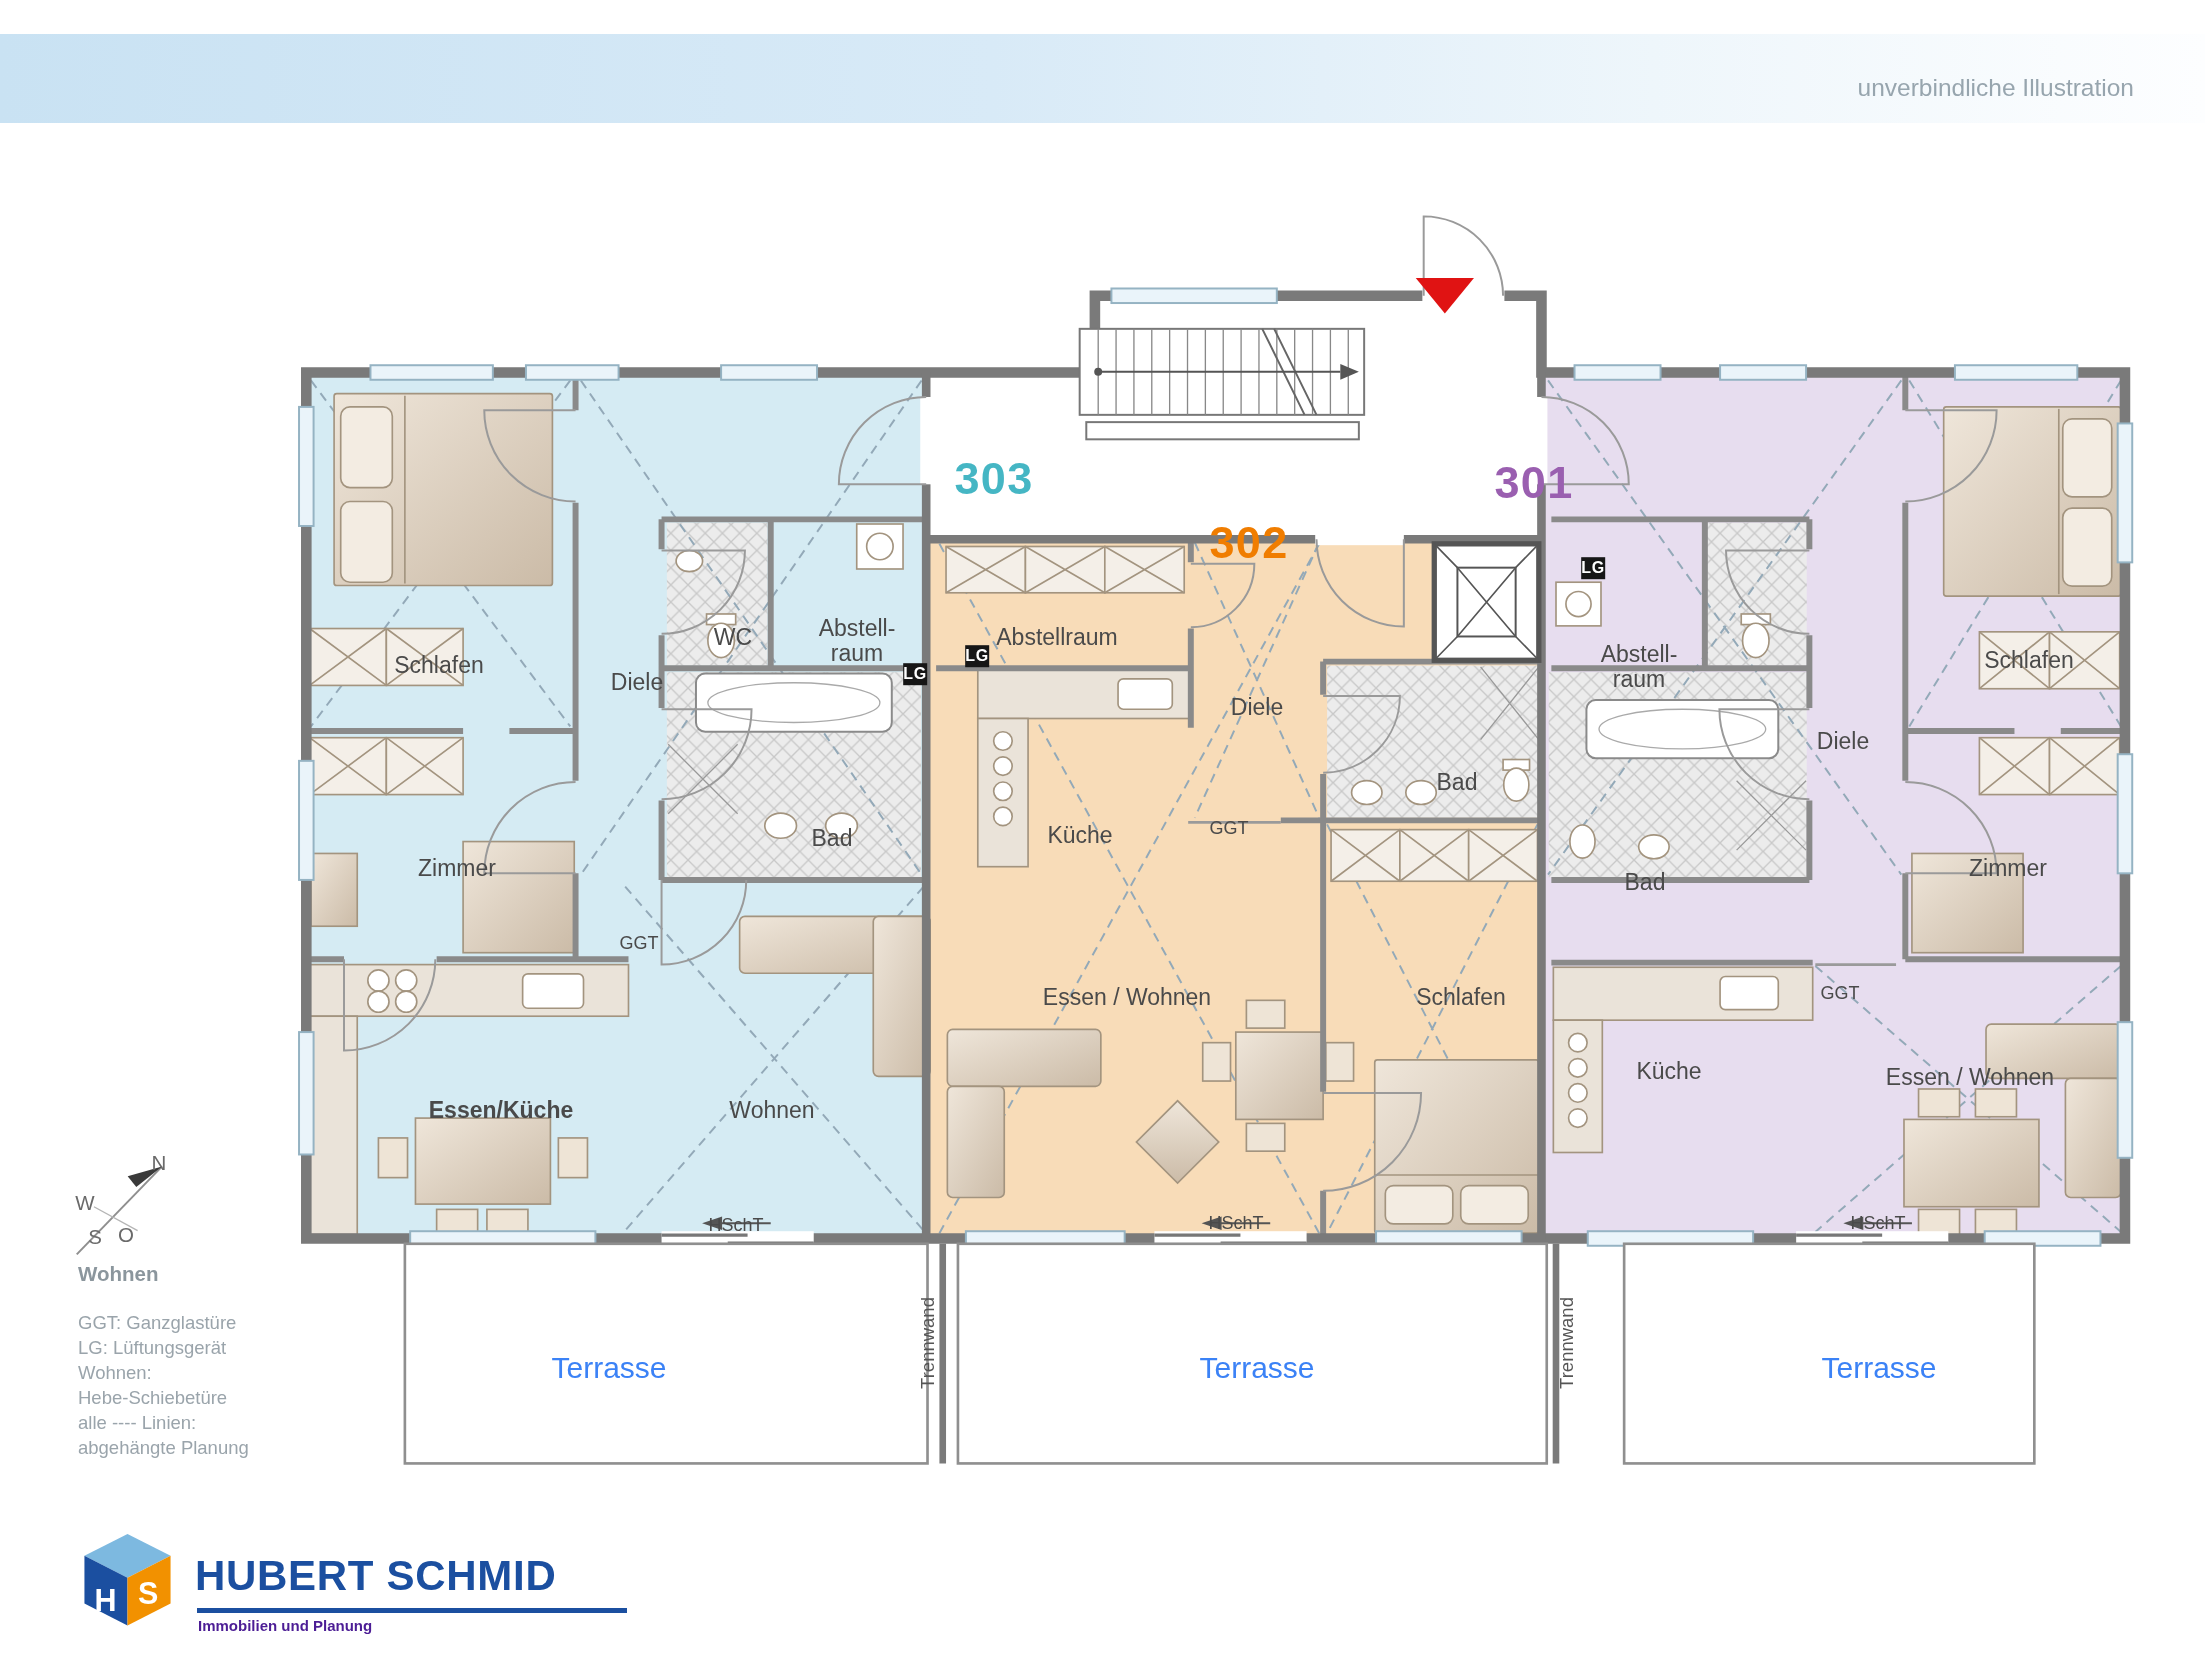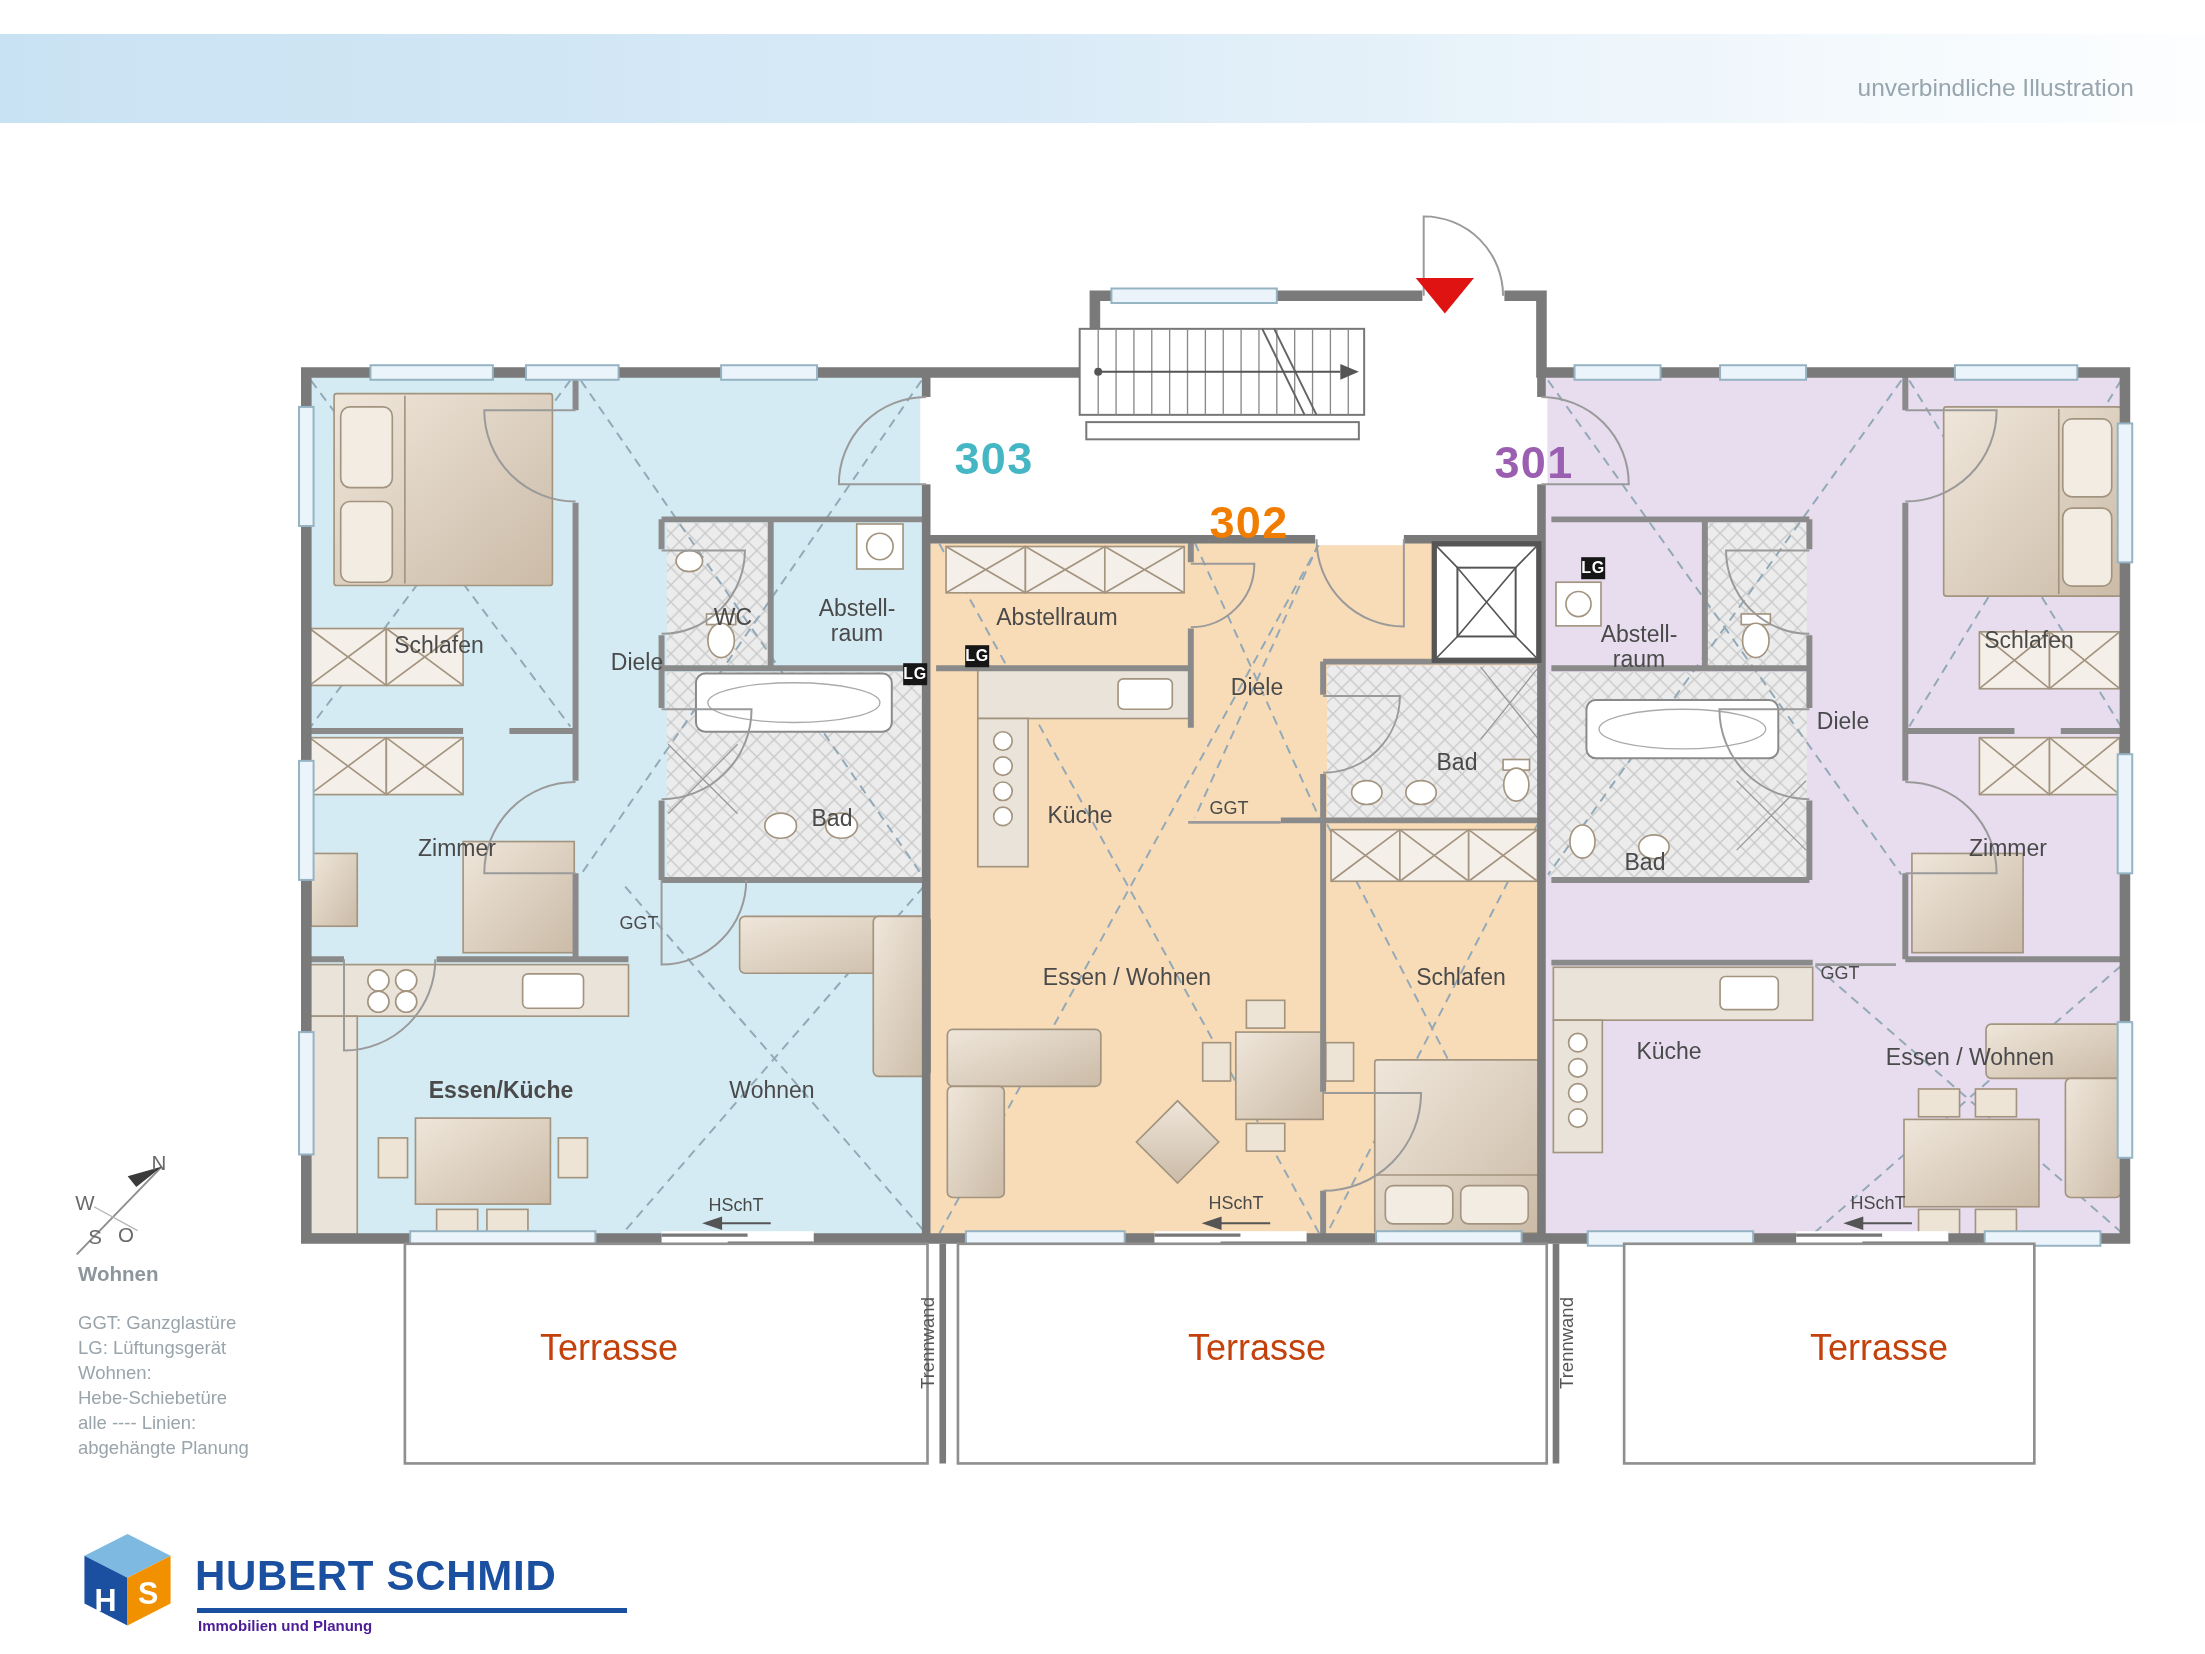--- a/index.html
+++ b/index.html
@@ -16,7 +16,7 @@
   svg.plan{position:absolute;left:0;top:0;}
   
   .lbl{position:absolute;transform:translate(-50%,-50%);font-size:23px;color:#4a4a4a;
-       white-space:pre-line;text-align:center;line-height:1.08;}
+       white-space:pre-line;text-align:center;line-height:1.08;margin-top:20px;}
   .sm{font-size:18px;}
   .num{font-size:45px;font-weight:800;letter-spacing:1.3px;}
   .c303{color:#45b6c4;} .c302{color:#f07d00;} .c301{color:#9a5fb0;}

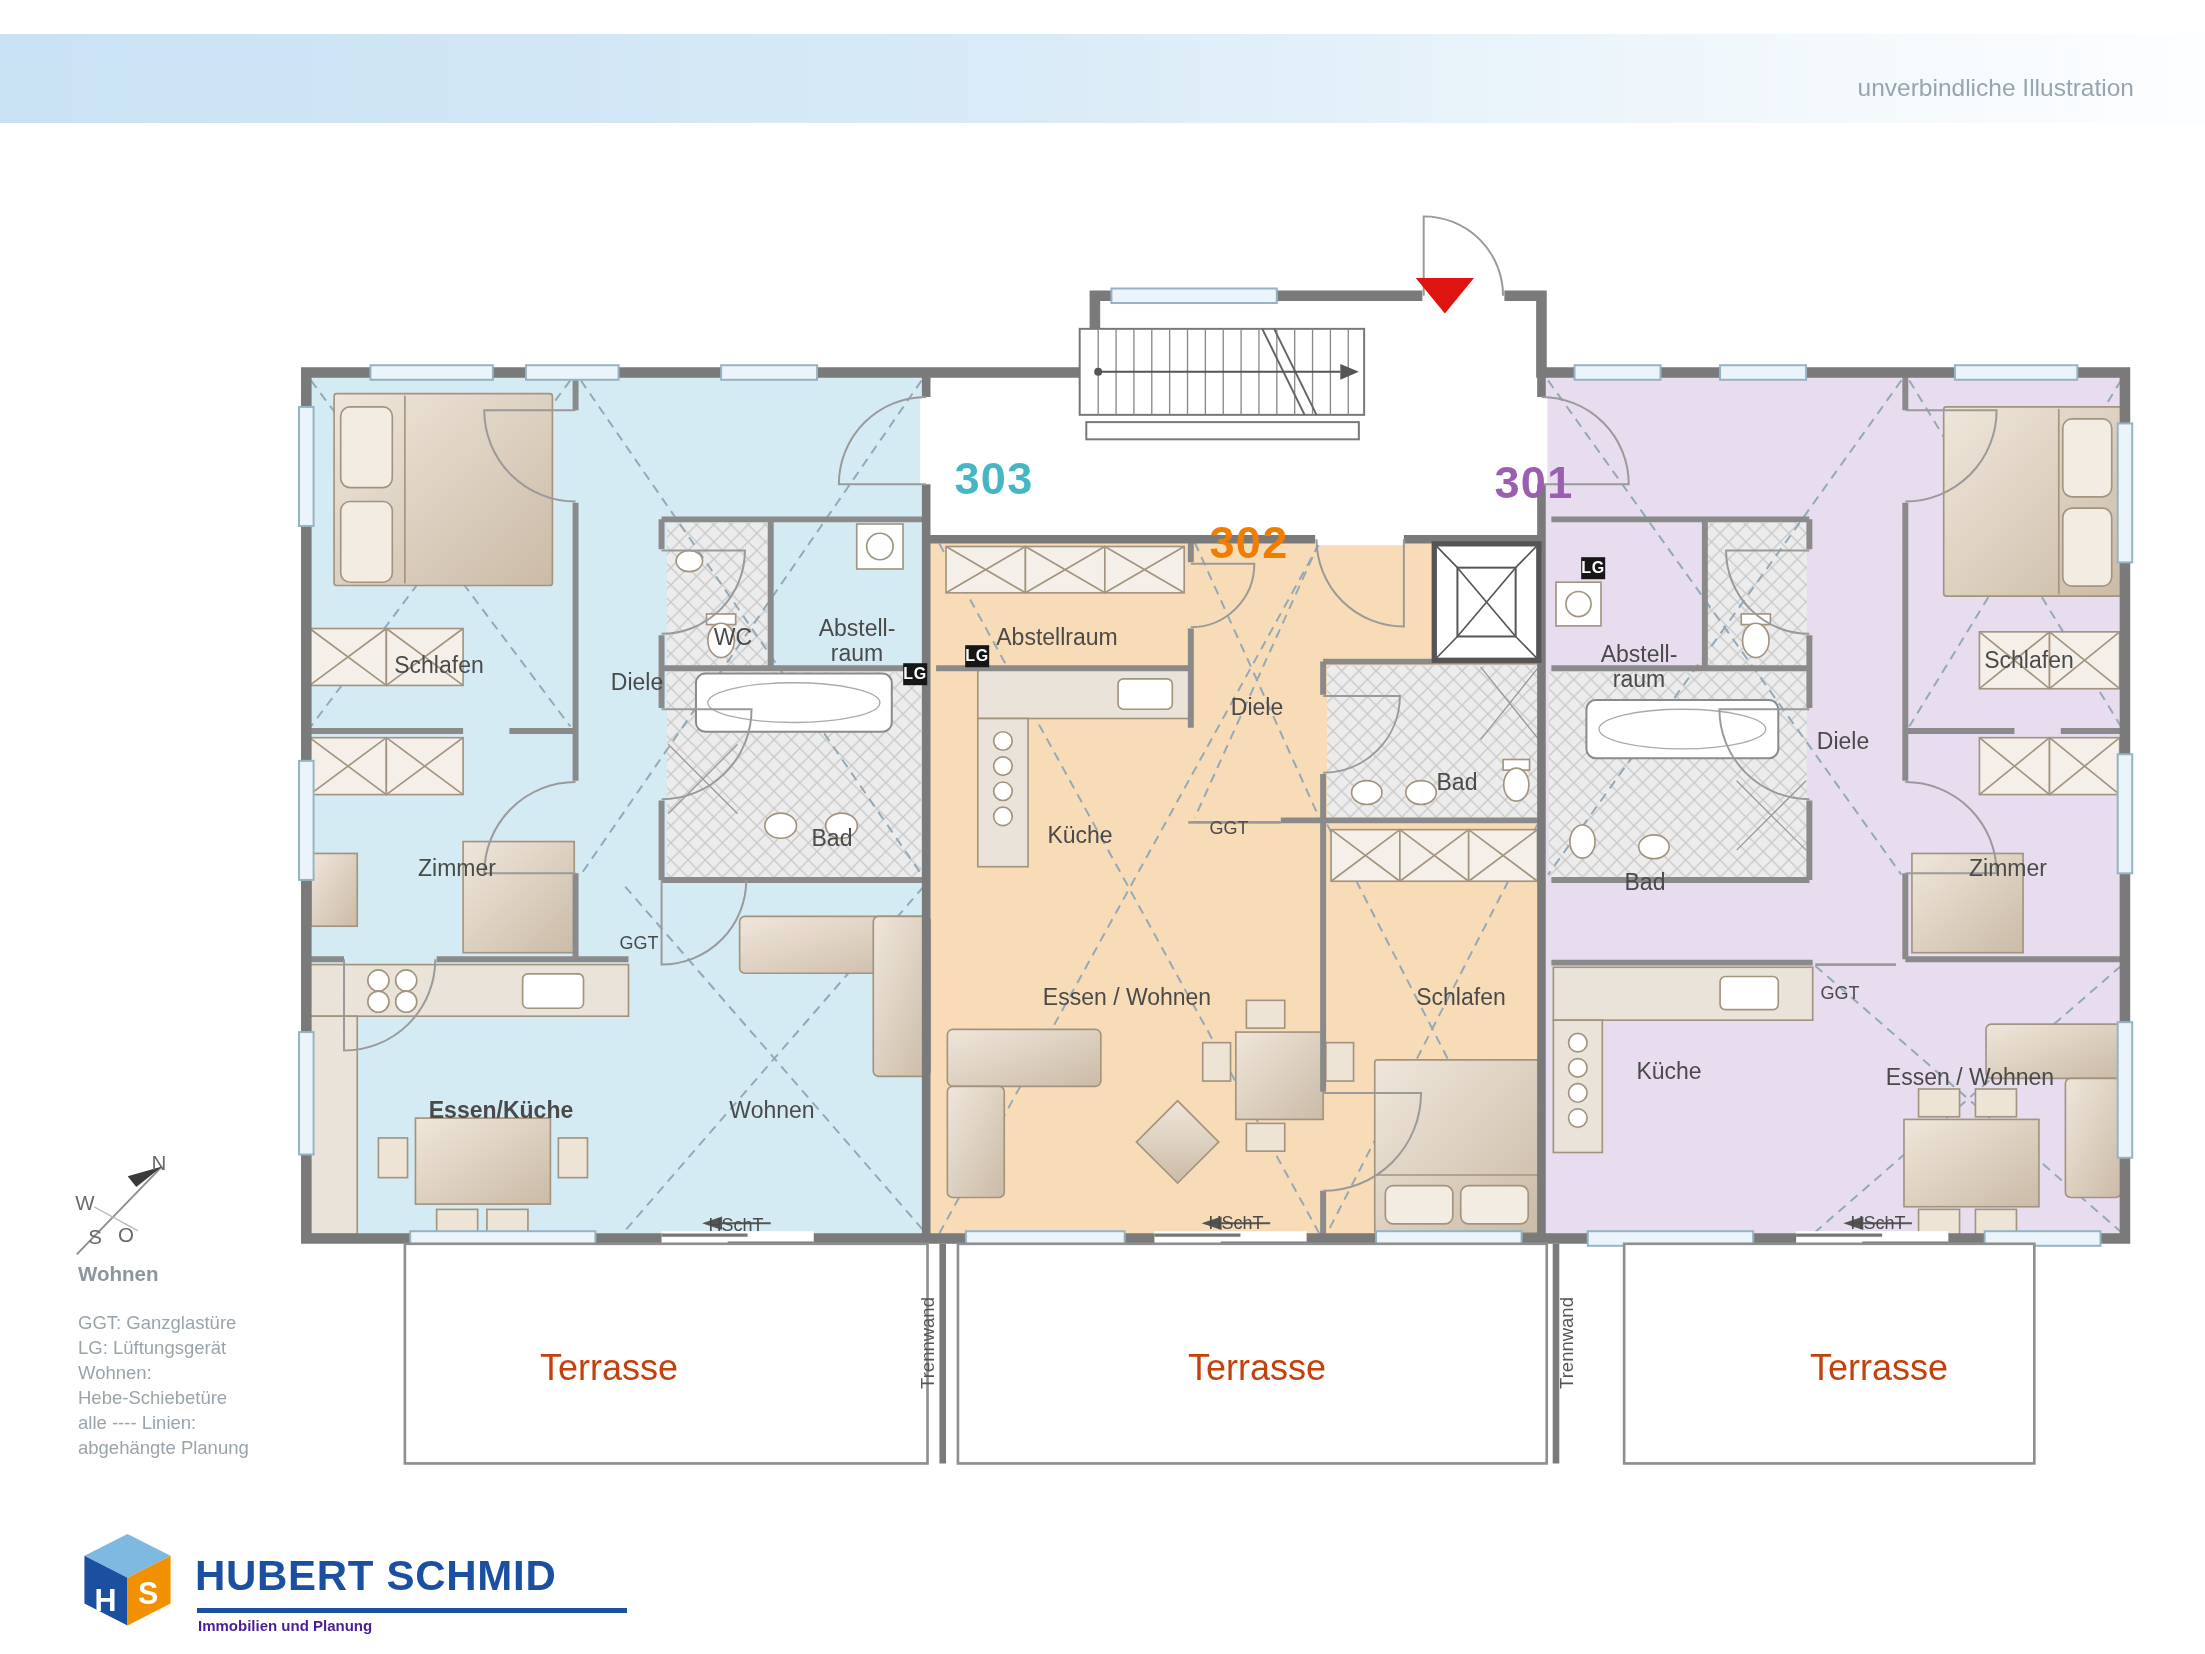--- a/index.html
+++ b/index.html
@@ -20,7 +20,7 @@
   .sm{font-size:18px;}
   .num{font-size:45px;font-weight:800;letter-spacing:1.3px;}
   .c303{color:#45b6c4;} .c302{color:#f07d00;} .c301{color:#9a5fb0;}
-  .ter{font-size:36px;color:#c2410c;}
+  .ter{font-size:30px;color:#3b82f6;}
   .vlbl{position:absolute;transform:translate(-50%,-50%) rotate(-90deg);font-size:18.5px;
         color:#555;white-space:nowrap;}
   .cmp{position:absolute;transform:translate(-50%,-50%);font-size:20.5px;color:#6a6a6a;}

